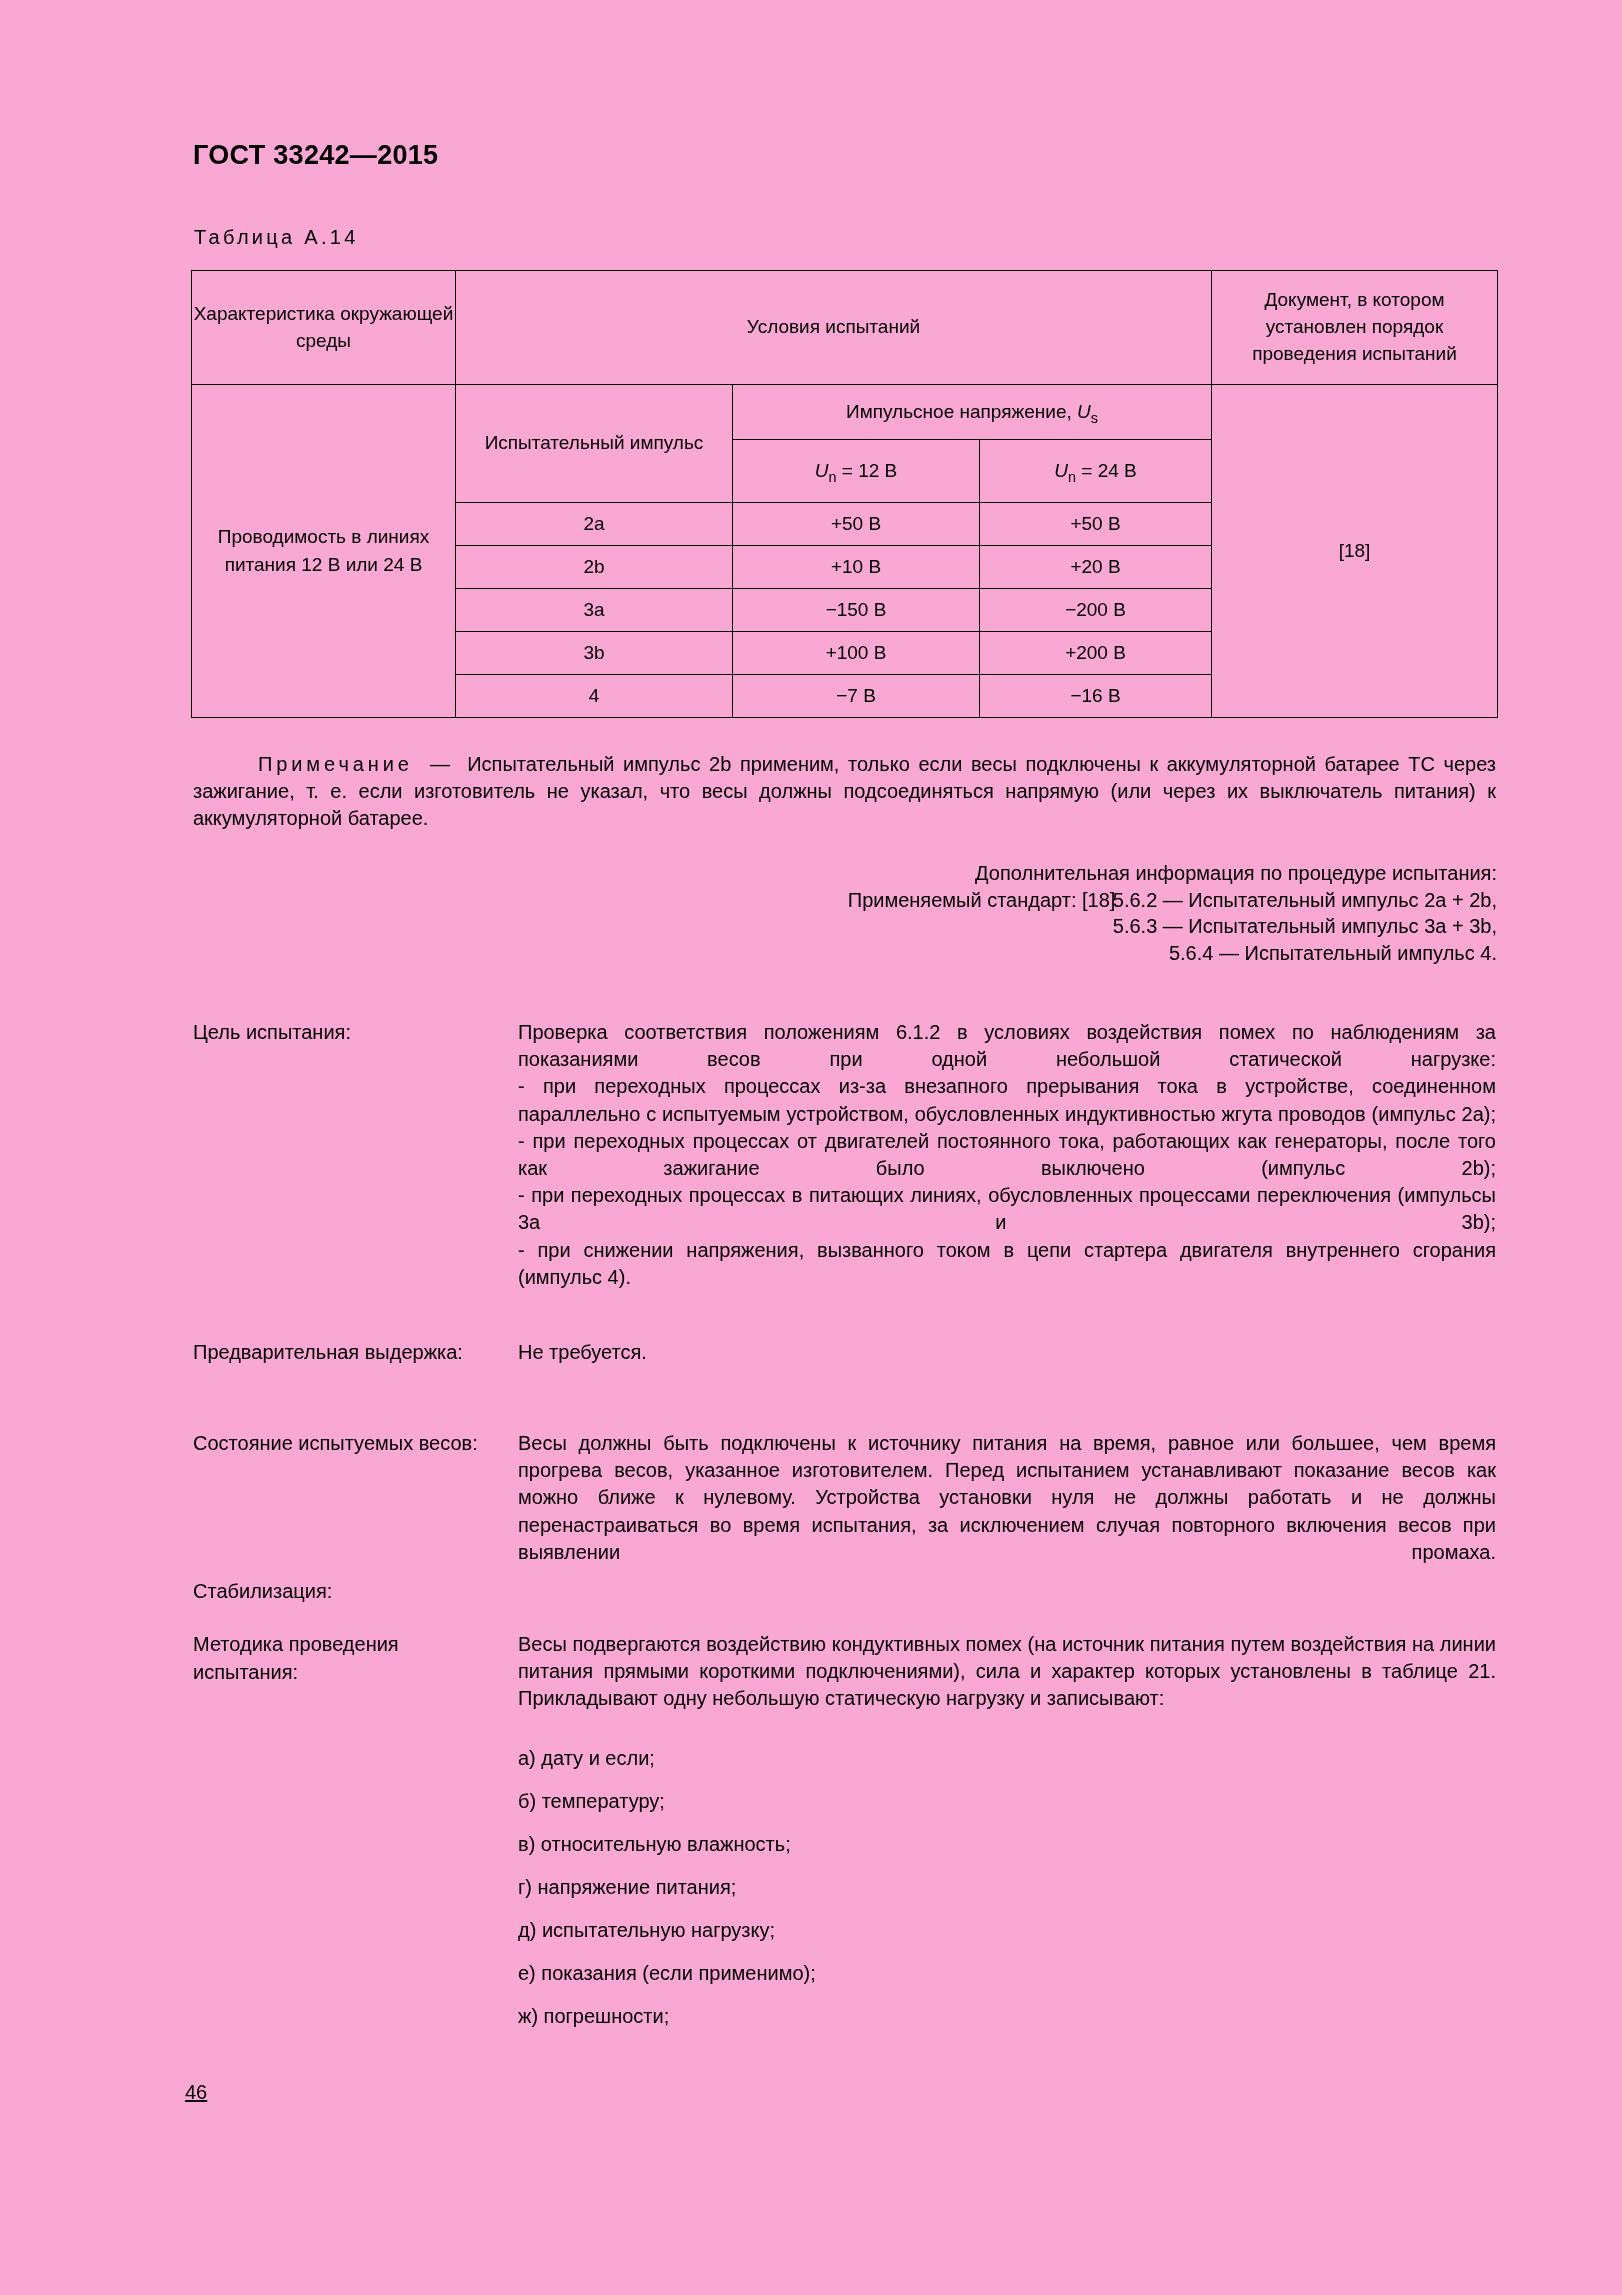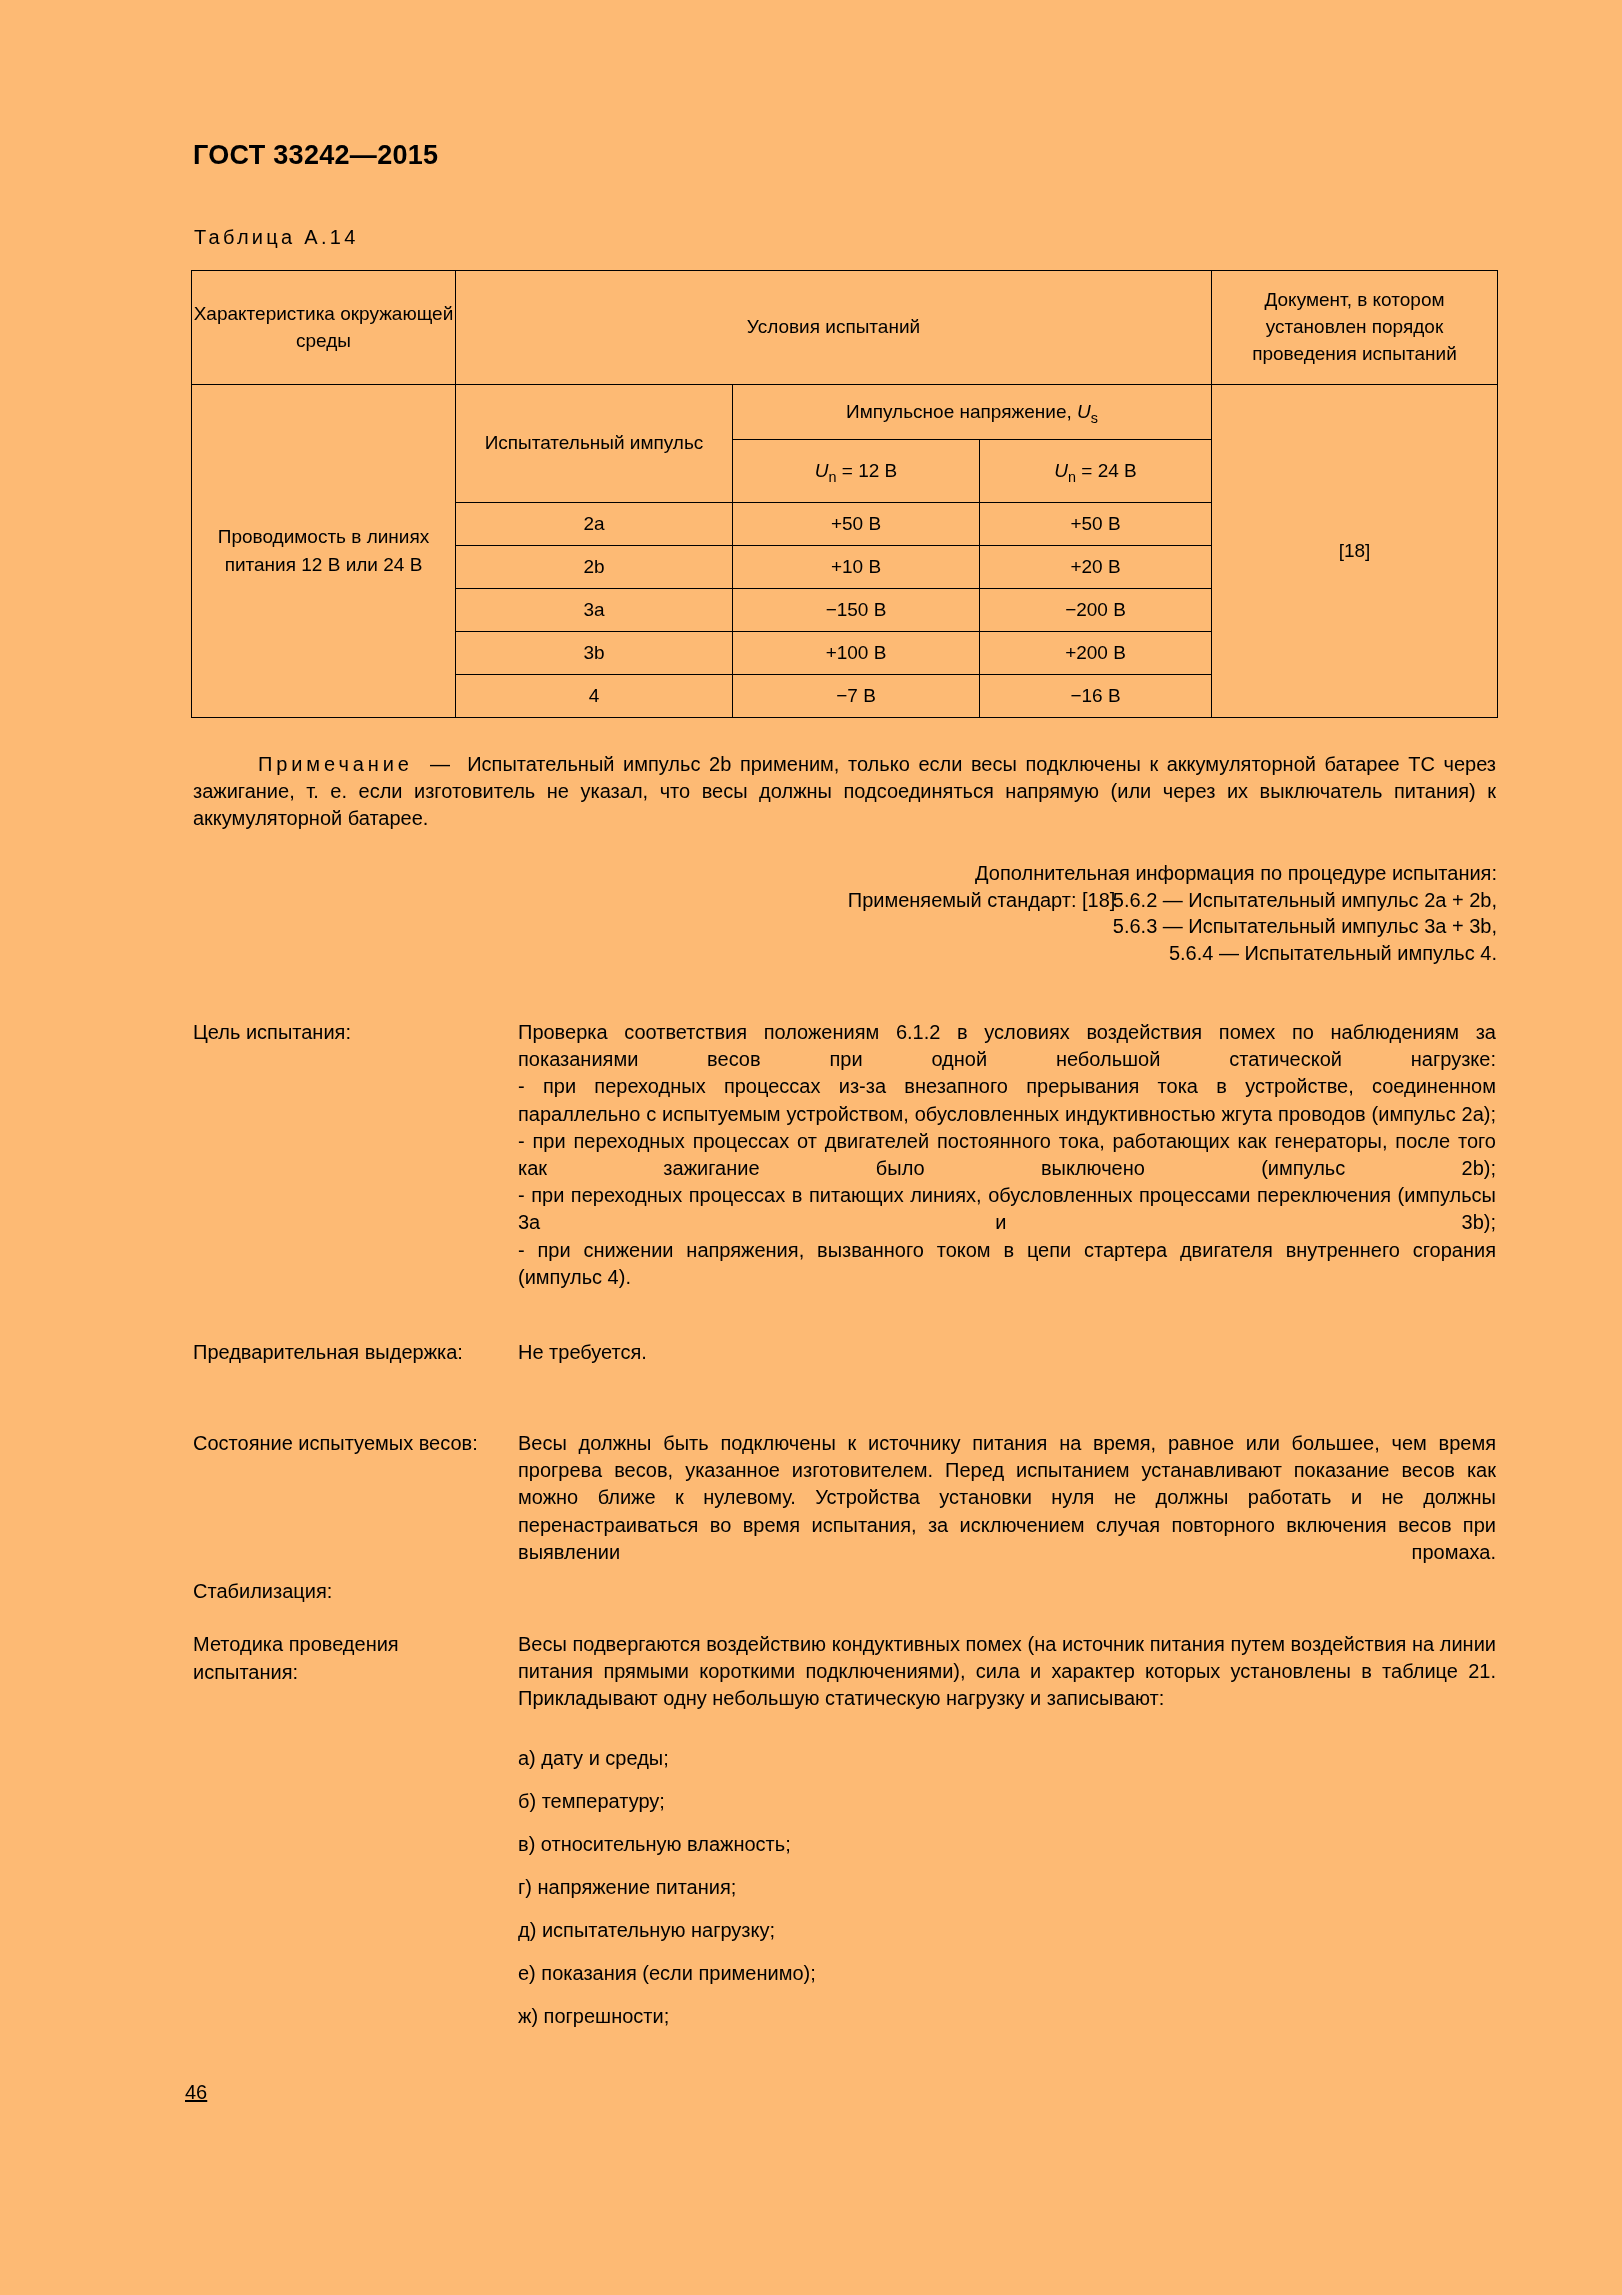--- a/index.html
+++ b/index.html
@@ -11,7 +11,7 @@
     position: relative;
     width: 1623px;
     height: 2295px;
-    background: #fdba74;
+    background: #f9a8d4;
     font-family: "Liberation Sans", sans-serif;
     color: #000000;
     box-sizing: border-box;

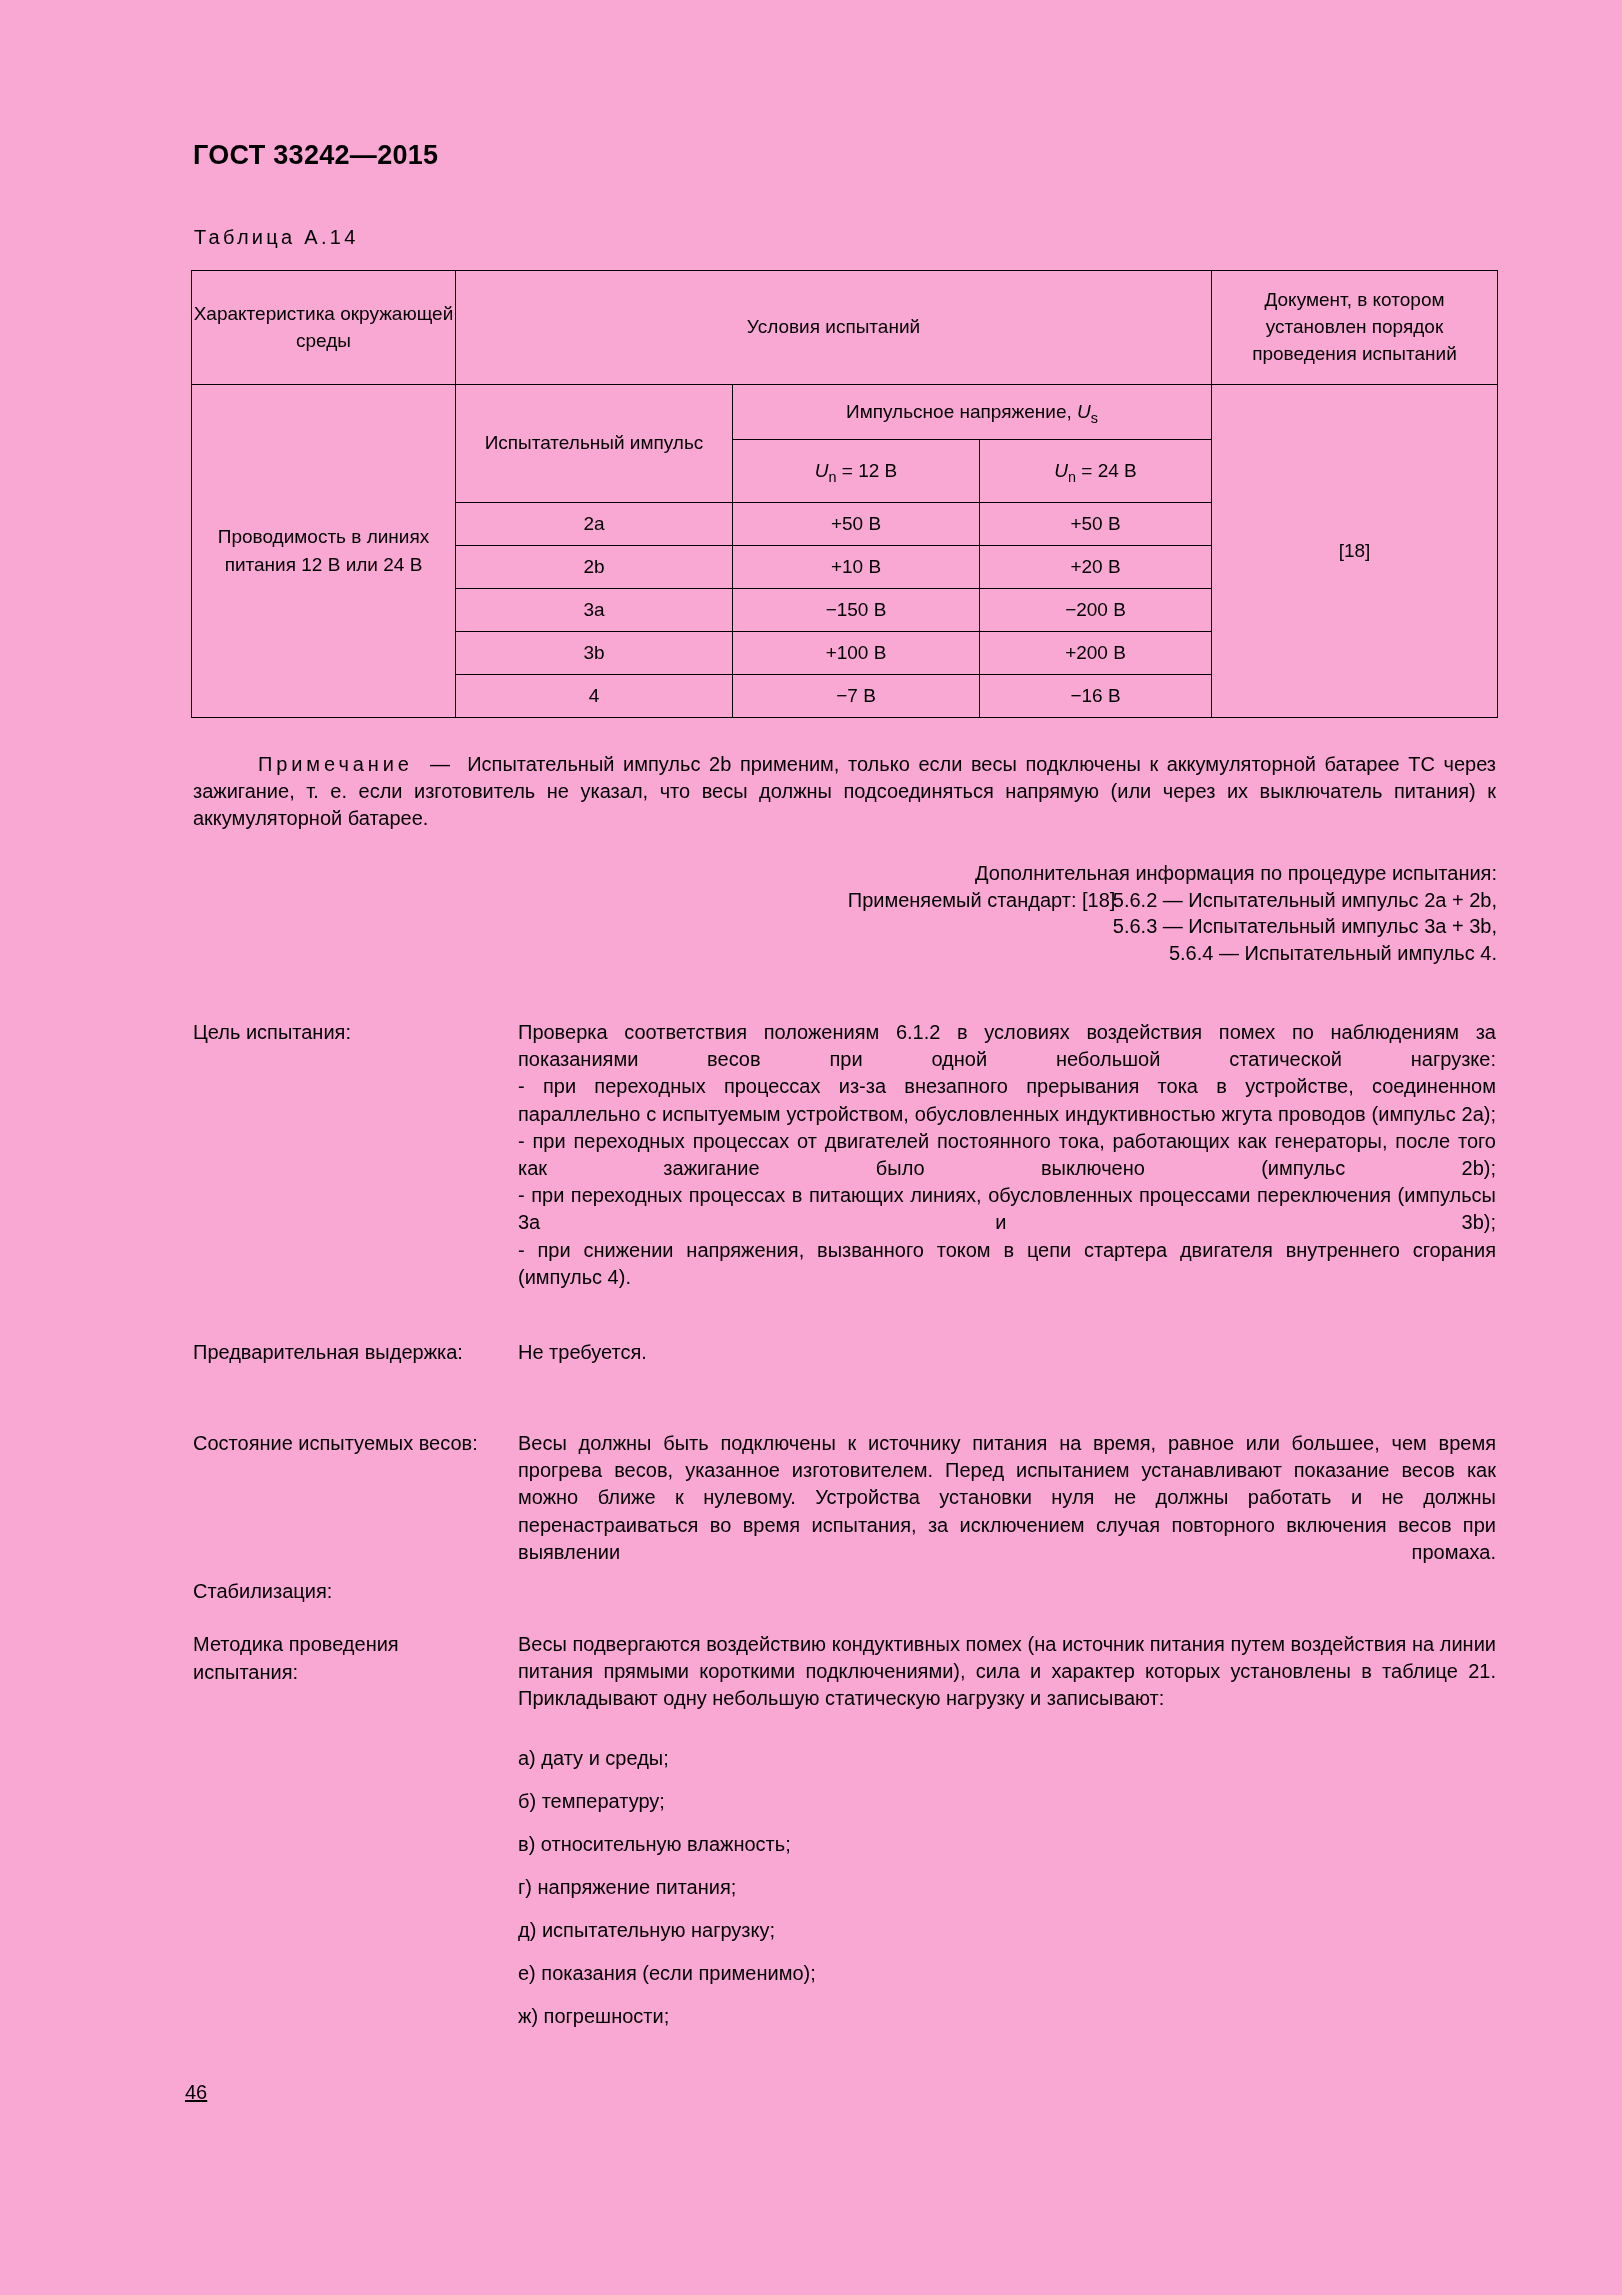--- a/index.html
+++ b/index.html
@@ -268,7 +268,7 @@
   </div>
 
   <div class="letter-list" style="position:absolute; left:193px; top:1748px;">
-    <div class="li">а) дату и среды;</div>
+    <div class="li">а) дату и если;</div>
     <div class="li">б) температуру;</div>
     <div class="li">в) относительную влажность;</div>
     <div class="li">г) напряжение питания;</div>

